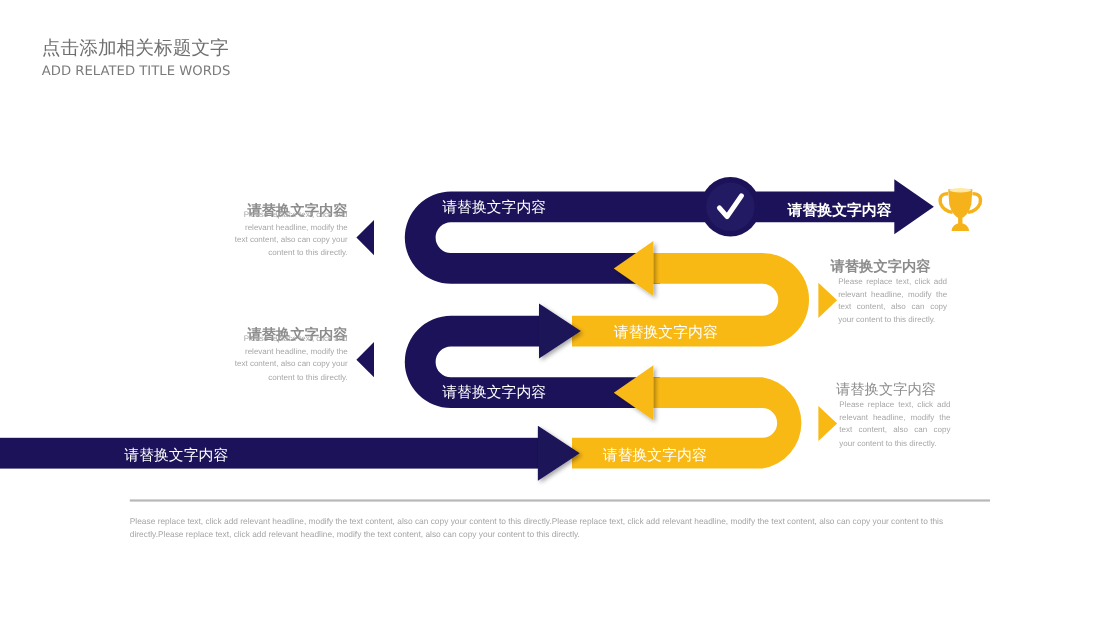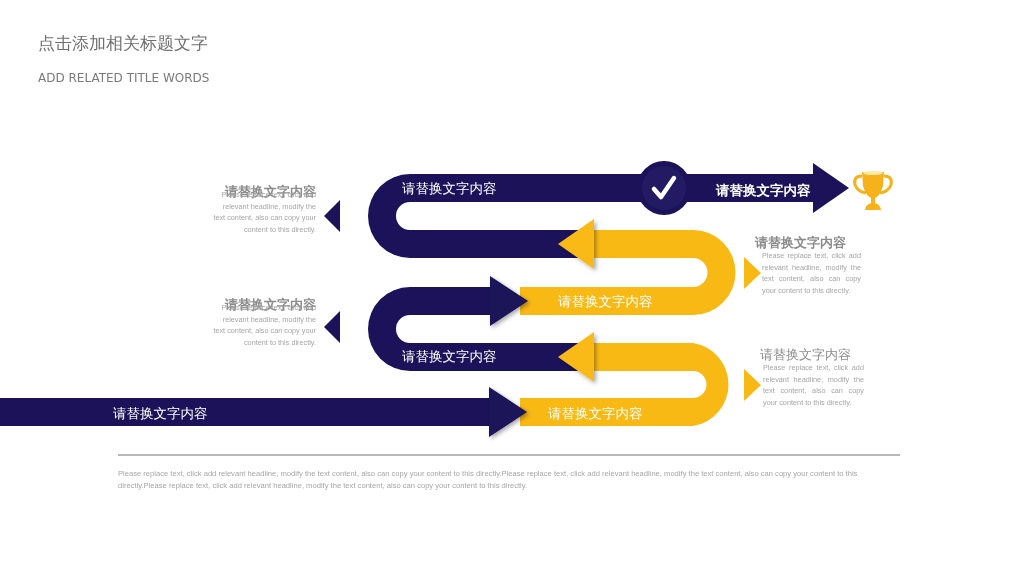--- a/index.html
+++ b/index.html
@@ -5,7 +5,7 @@
   html, body { margin: 0; padding: 0; background: #ffffff; }
   body { width: 1012px; height: 569px; position: relative; overflow: hidden; font-family: "Liberation Sans", "DejaVu Sans", sans-serif; }
   .title-cn { position: absolute; left: 38px; top: 32px; font-size: 17px; color: #6f6f6f; font-family: Liberation Sans, sans-serif; letter-spacing: 0px; }
-  .title-en { position: absolute; left: 38px; top: 57px; font-size: 12px; color: #7a7a7a; font-family: "DejaVu Sans", sans-serif; margin-top: 14px; }
+  .title-en { position: absolute; left: 38px; top: 57px; font-size: 12px; color: #7a7a7a; font-family: "DejaVu Sans", sans-serif; }
   svg.diagram { position: absolute; left: 0; top: 0; }
   .band-label { position: absolute; color: #ffffff; font-size: 13.5px; font-family: "DejaVu Sans", sans-serif; white-space: nowrap; }
   .band-label.bold { font-weight: bold; }

